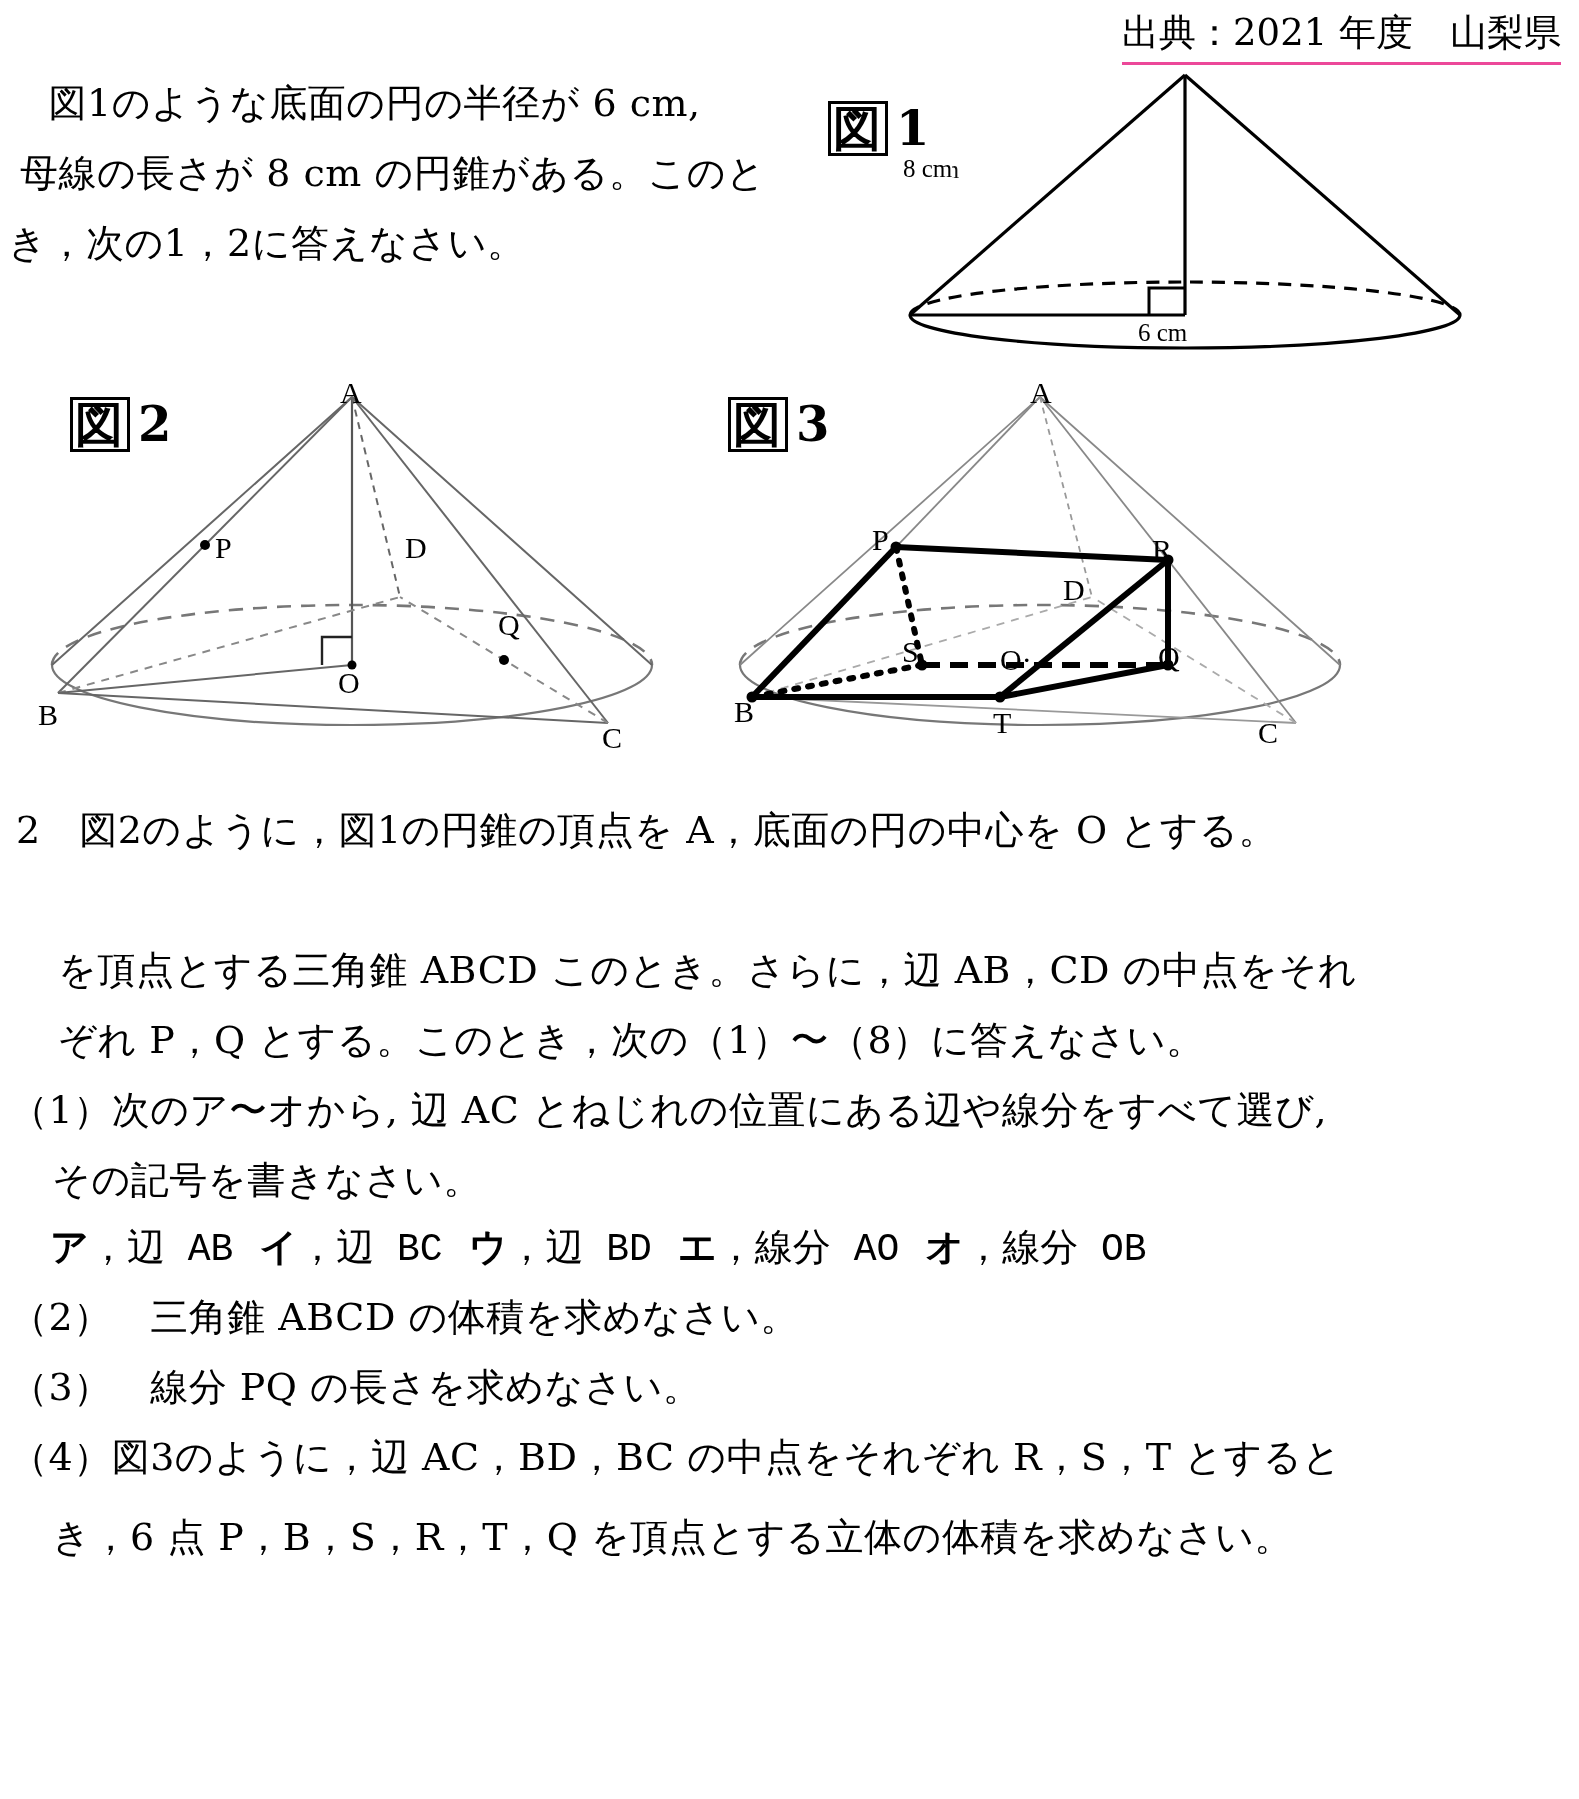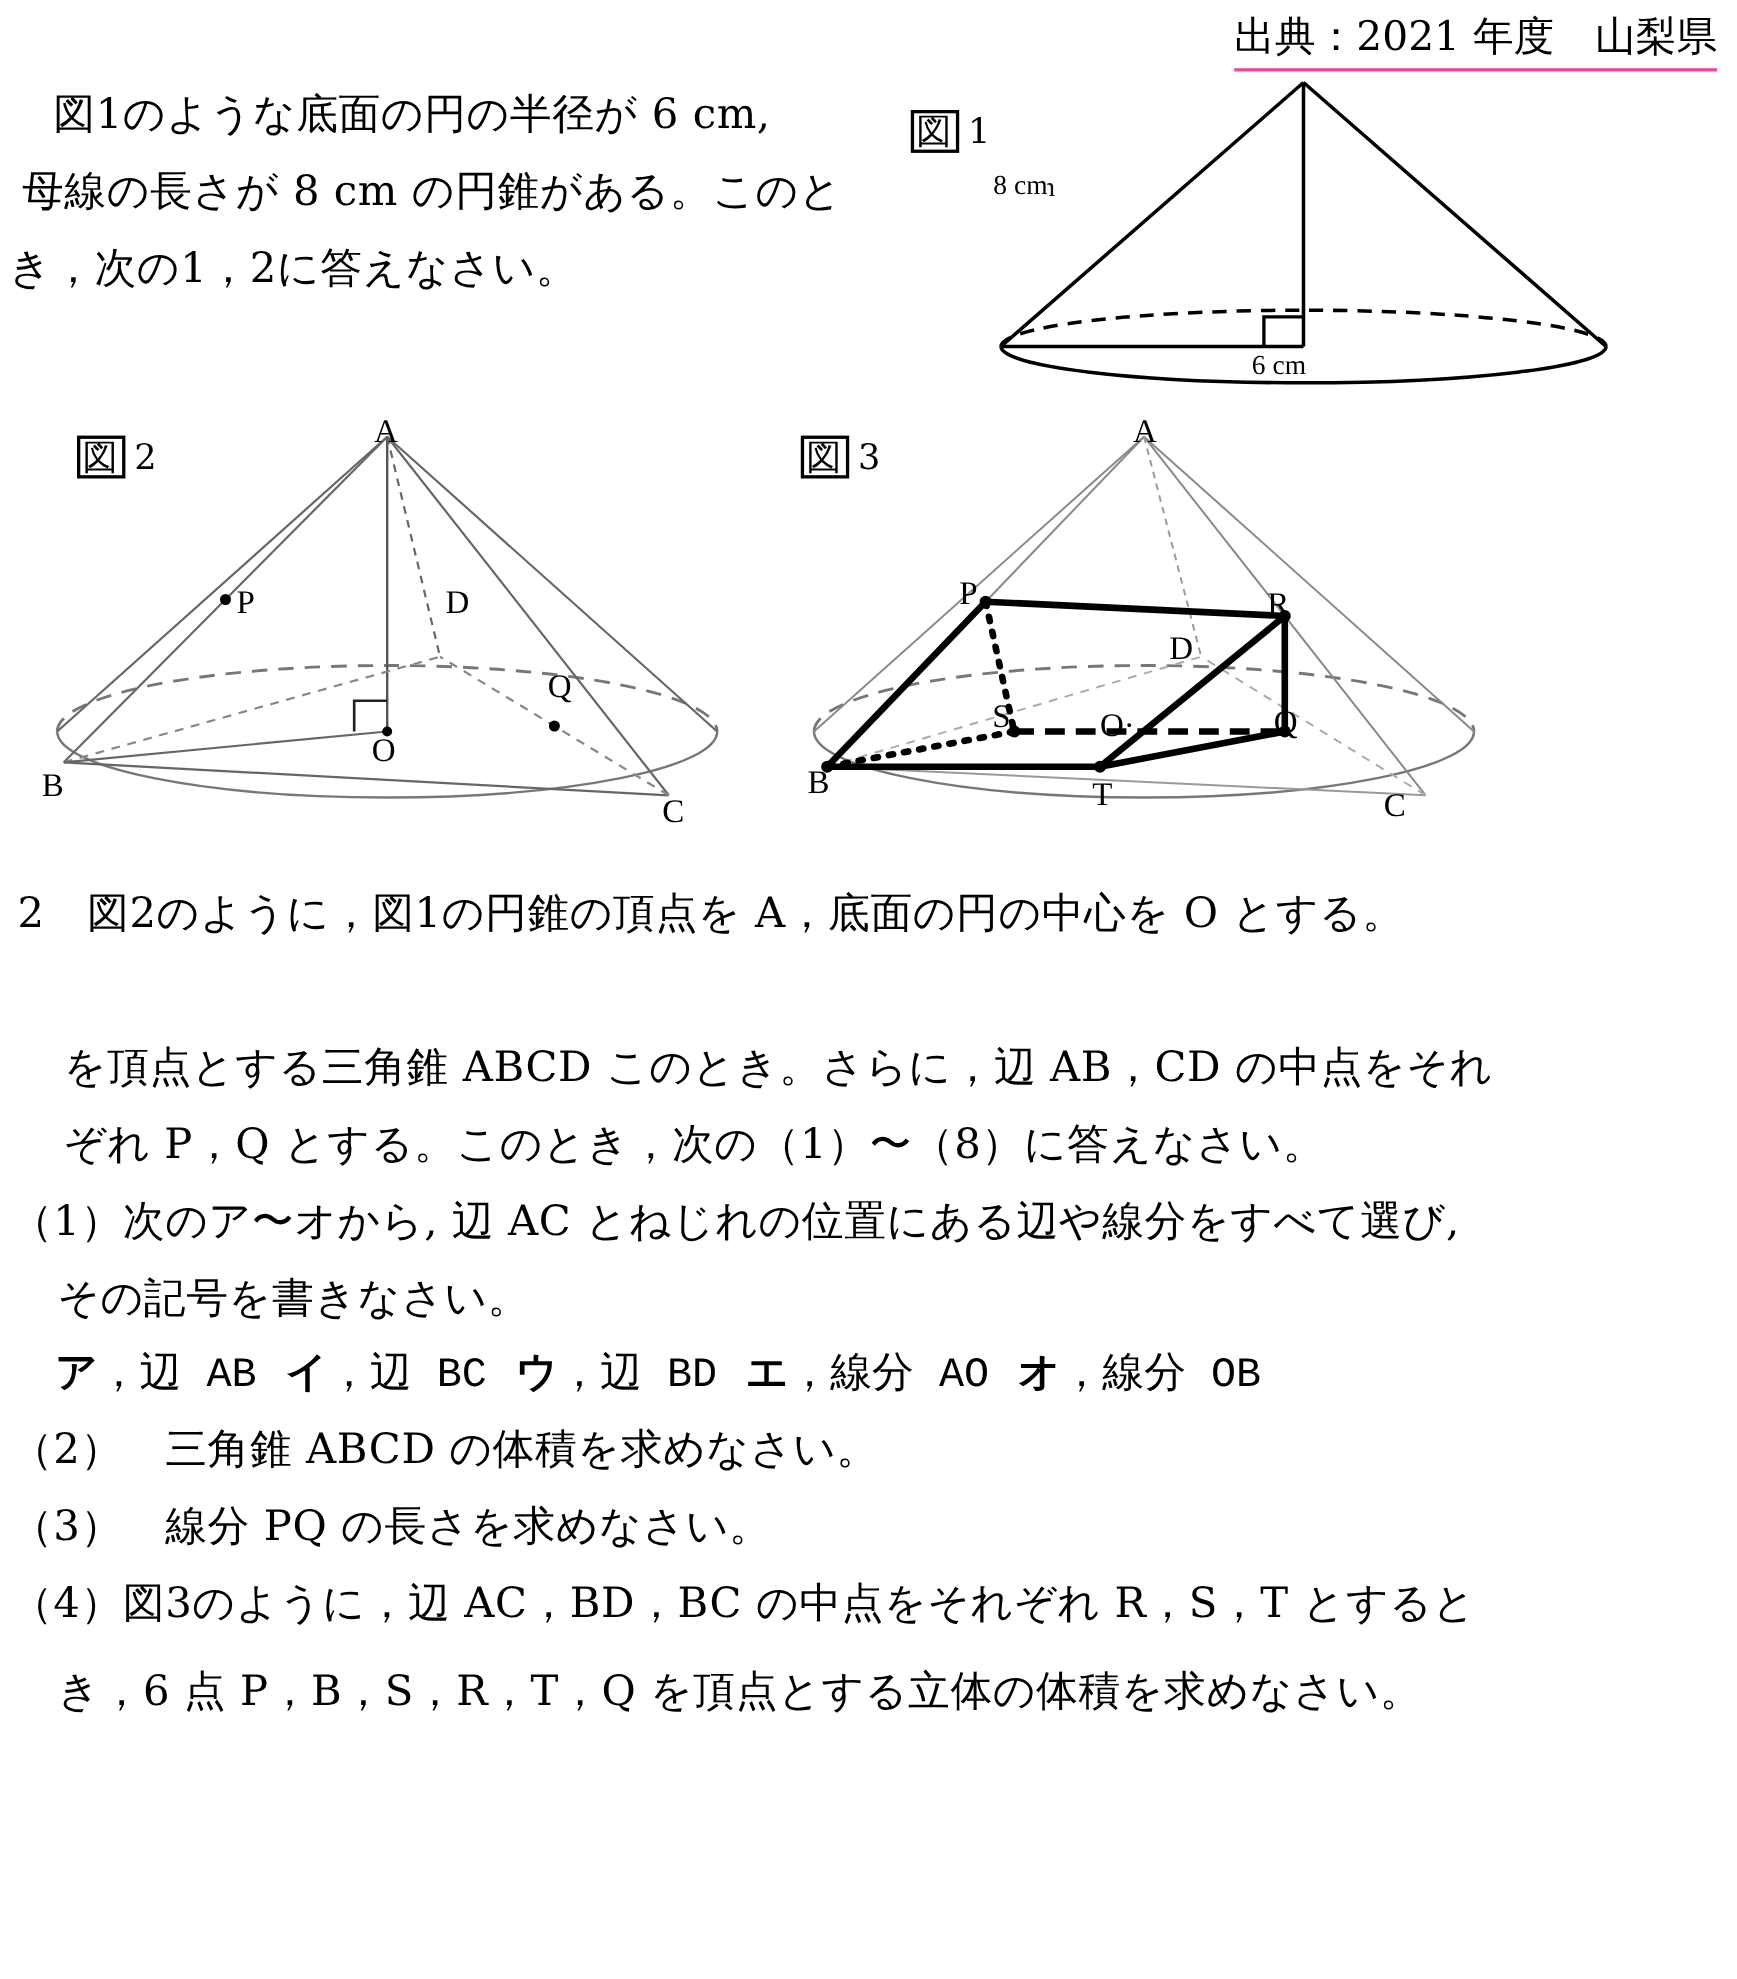--- a/index.html
+++ b/index.html
@@ -52,8 +52,8 @@
   
   .fig-cap {
     position: absolute;
-    font-size: 32px;
-    font-weight: normal;
+    font-size: 48px;
+    font-weight: bold;
     letter-spacing: 2px;
   }
   .fig-cap .boxed {

